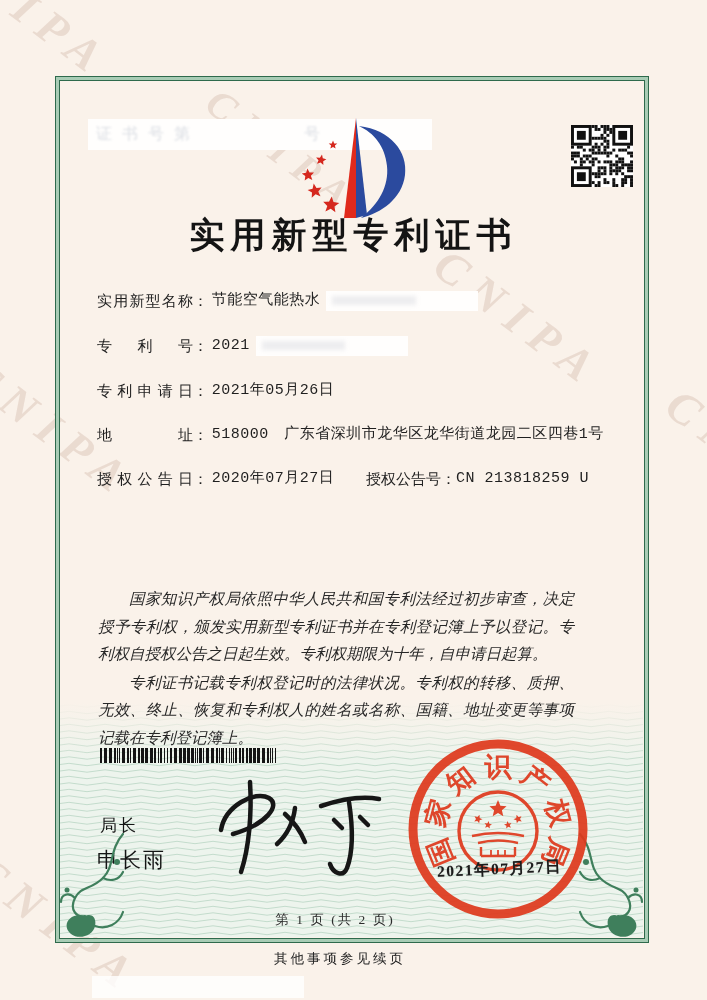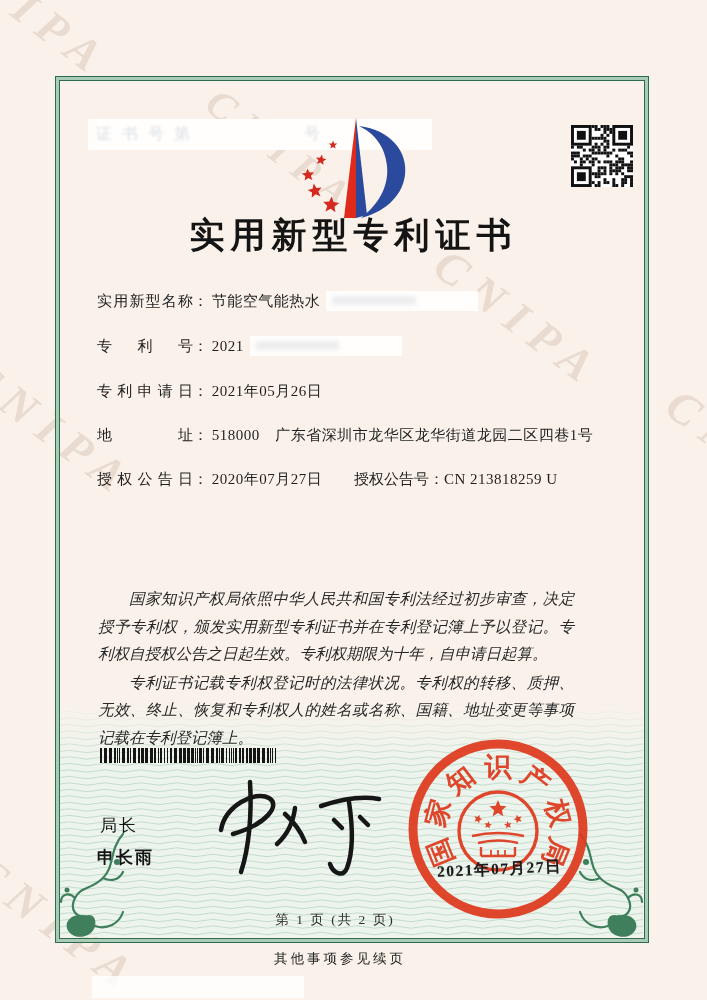--- a/index.html
+++ b/index.html
@@ -37,7 +37,7 @@
   .field-row{font-size:15px; line-height:20px; white-space:nowrap;}
   .flabel{display:inline-block; width:96px; text-align:justify; text-align-last:justify; vertical-align:top;}
   .fcolon{display:inline-block; vertical-align:top;}
-  .fval{display:inline-block; vertical-align:top; letter-spacing:.5px;}
+  .fval{display:inline-block; vertical-align:top; letter-spacing:.5px;font-family:Liberation Mono, monospace;}
   .redact{
     display:inline-block; width:152px; height:20px; background:#fffefd; vertical-align:-4px; margin-left:2px;
     position:relative; overflow:hidden;

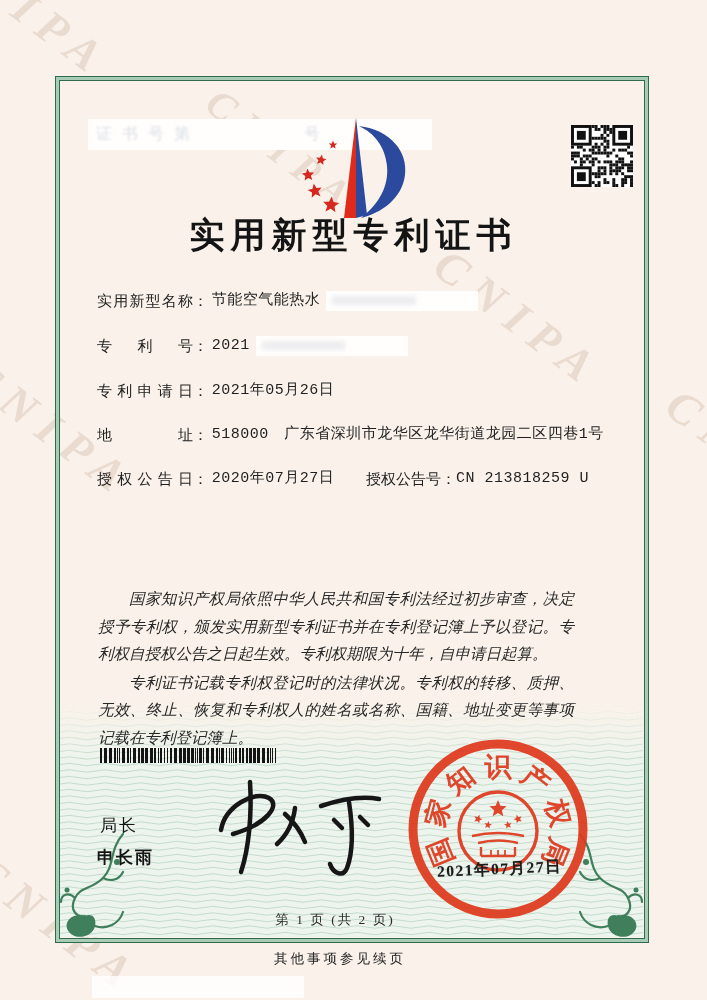--- a/index.html
+++ b/index.html
@@ -58,7 +58,7 @@
   .sig-title{position:absolute; left:100px; top:814px; font-family:"Liberation Sans","DejaVu Sans",sans-serif;
     font-size:17px; font-weight:500; color:#141414; letter-spacing:2px;text-align:center;}
   .sig-name{position:absolute; left:97px; top:846px; font-family:"Liberation Sans","DejaVu Sans",sans-serif;
-    font-size:17px; font-weight:700; color:#141414; letter-spacing:2px;}
+    font-size:21px; font-weight:400; color:#141414; letter-spacing:2px;}
   .signature{position:absolute; left:203px; top:772px;}
   
   .seal{position:absolute; left:403px; top:737px; opacity:.93;}

